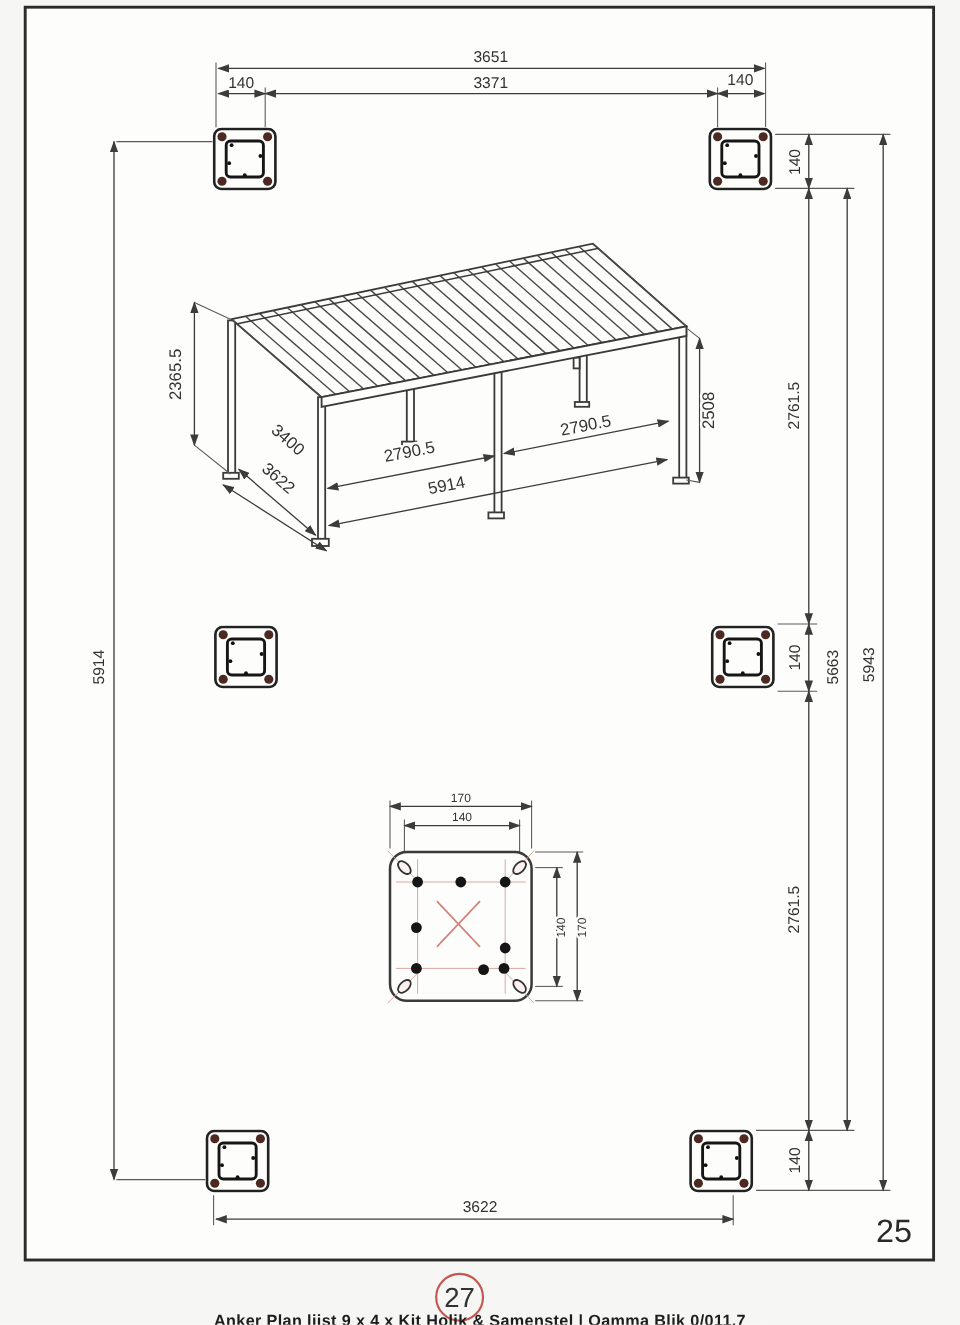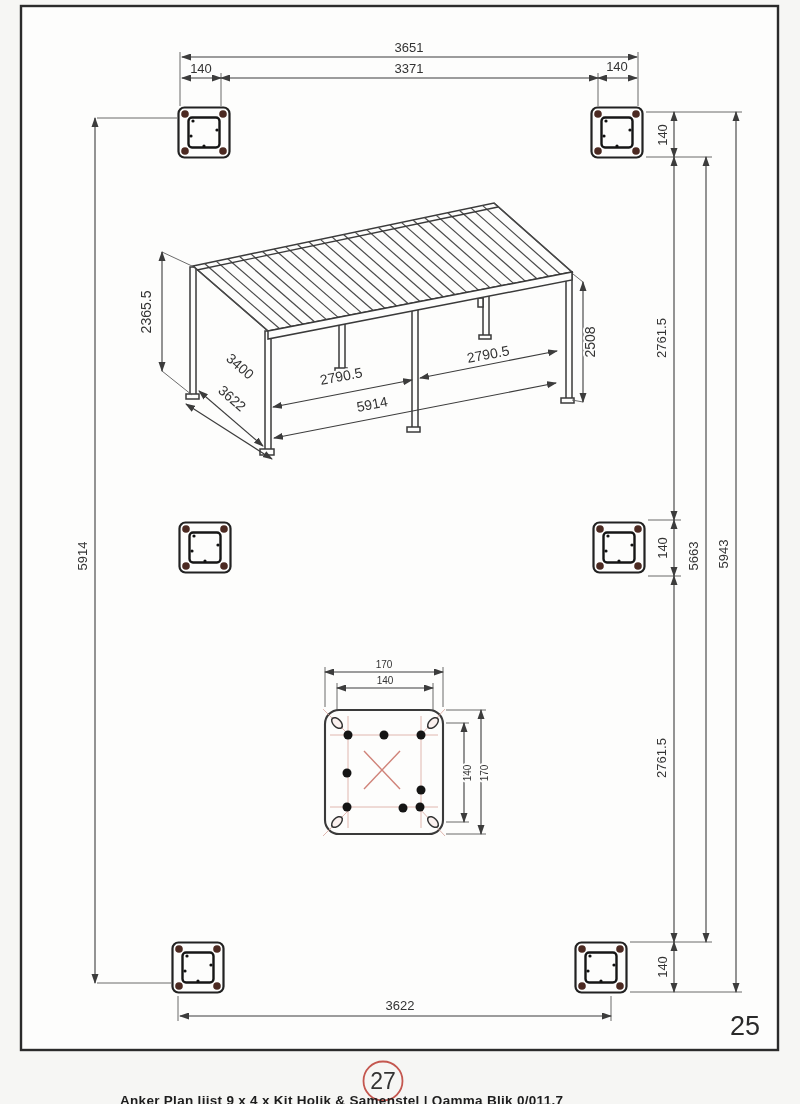--- a/index.html
+++ b/index.html
@@ -26,7 +26,7 @@
   .refnum{font-size:23px;fill:#333;text-anchor:middle;}
   #caption-clip{
     position:absolute;left:120px;top:1093px;width:560px;height:11px;
-    overflow:hidden;font-weight:bold;font-size:13.5px;
+    overflow:hidden;text-align:center;font-weight:bold;font-size:13.5px;
     color:#1d1d1d;letter-spacing:0.3px;
   }
 </style>

